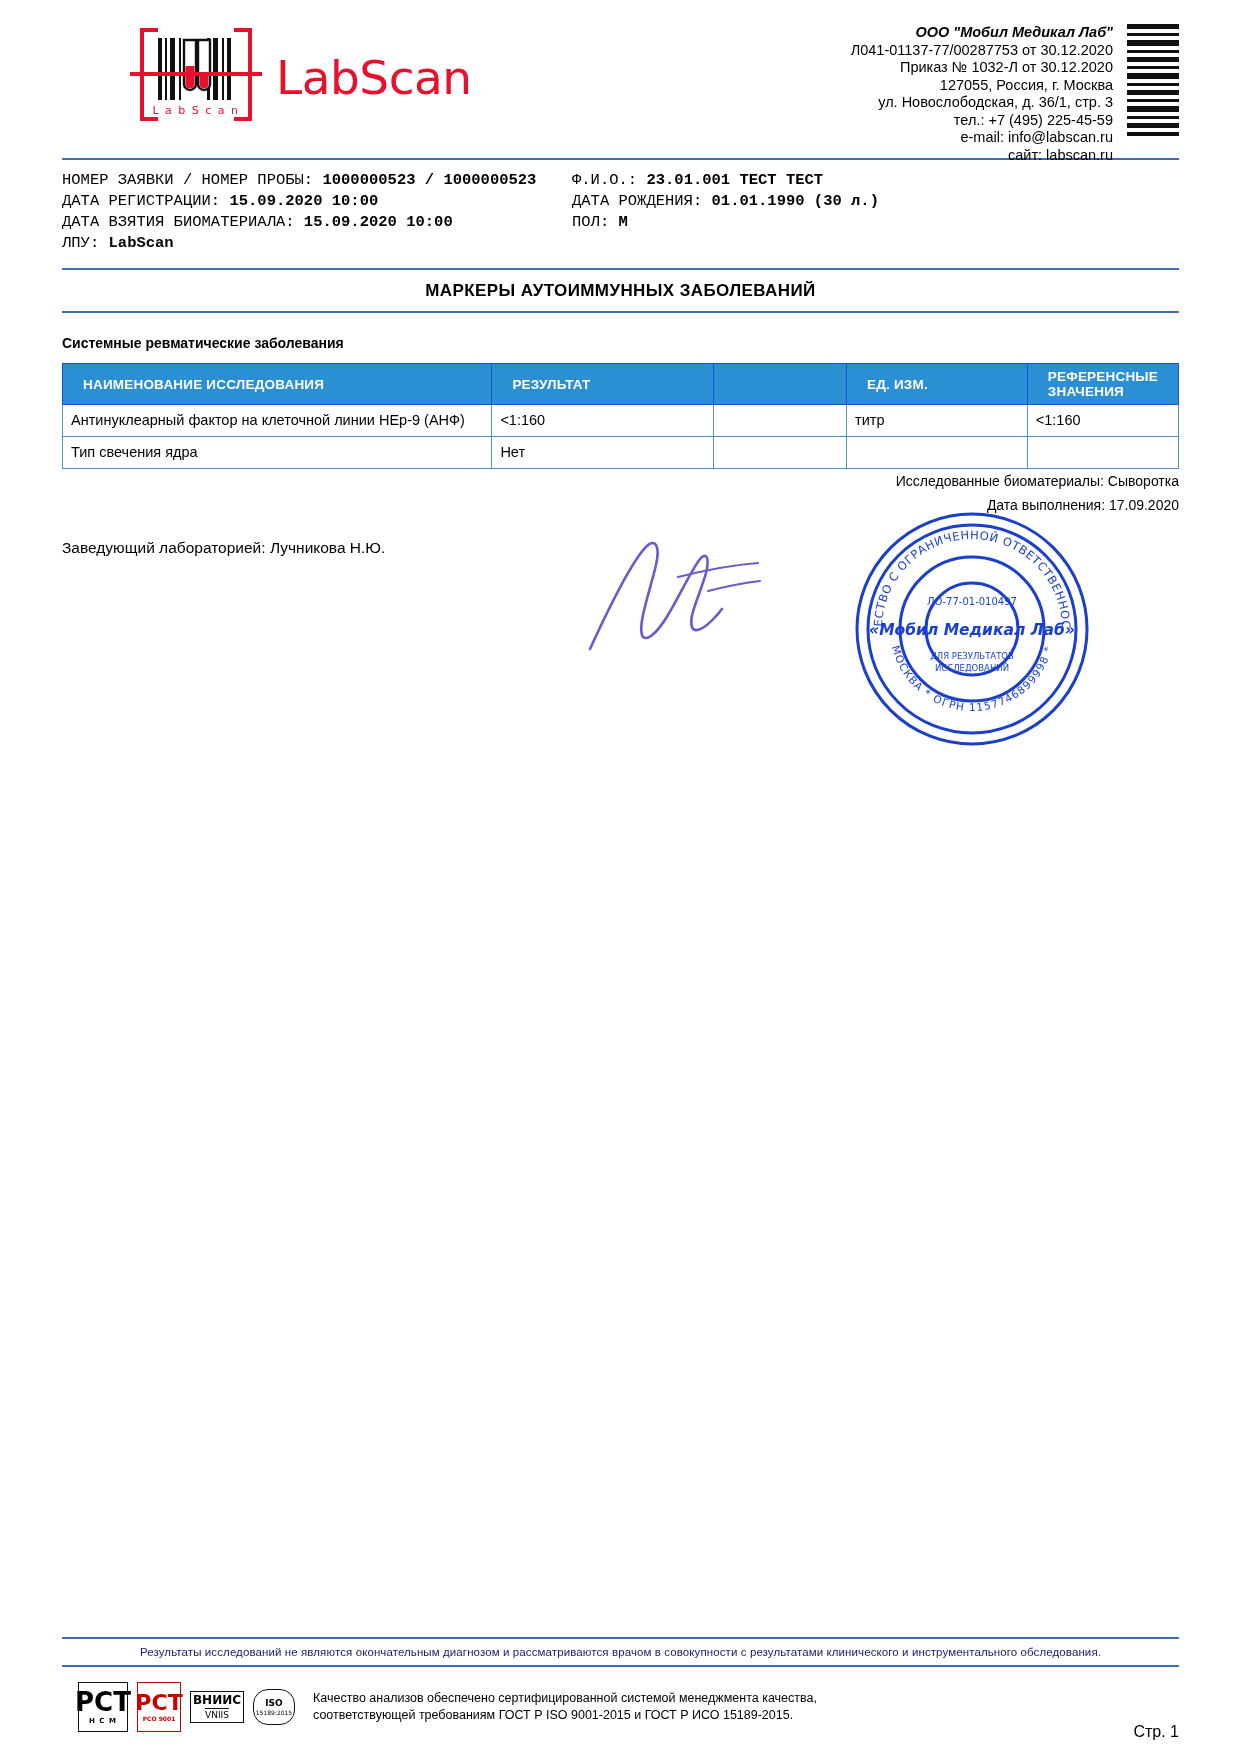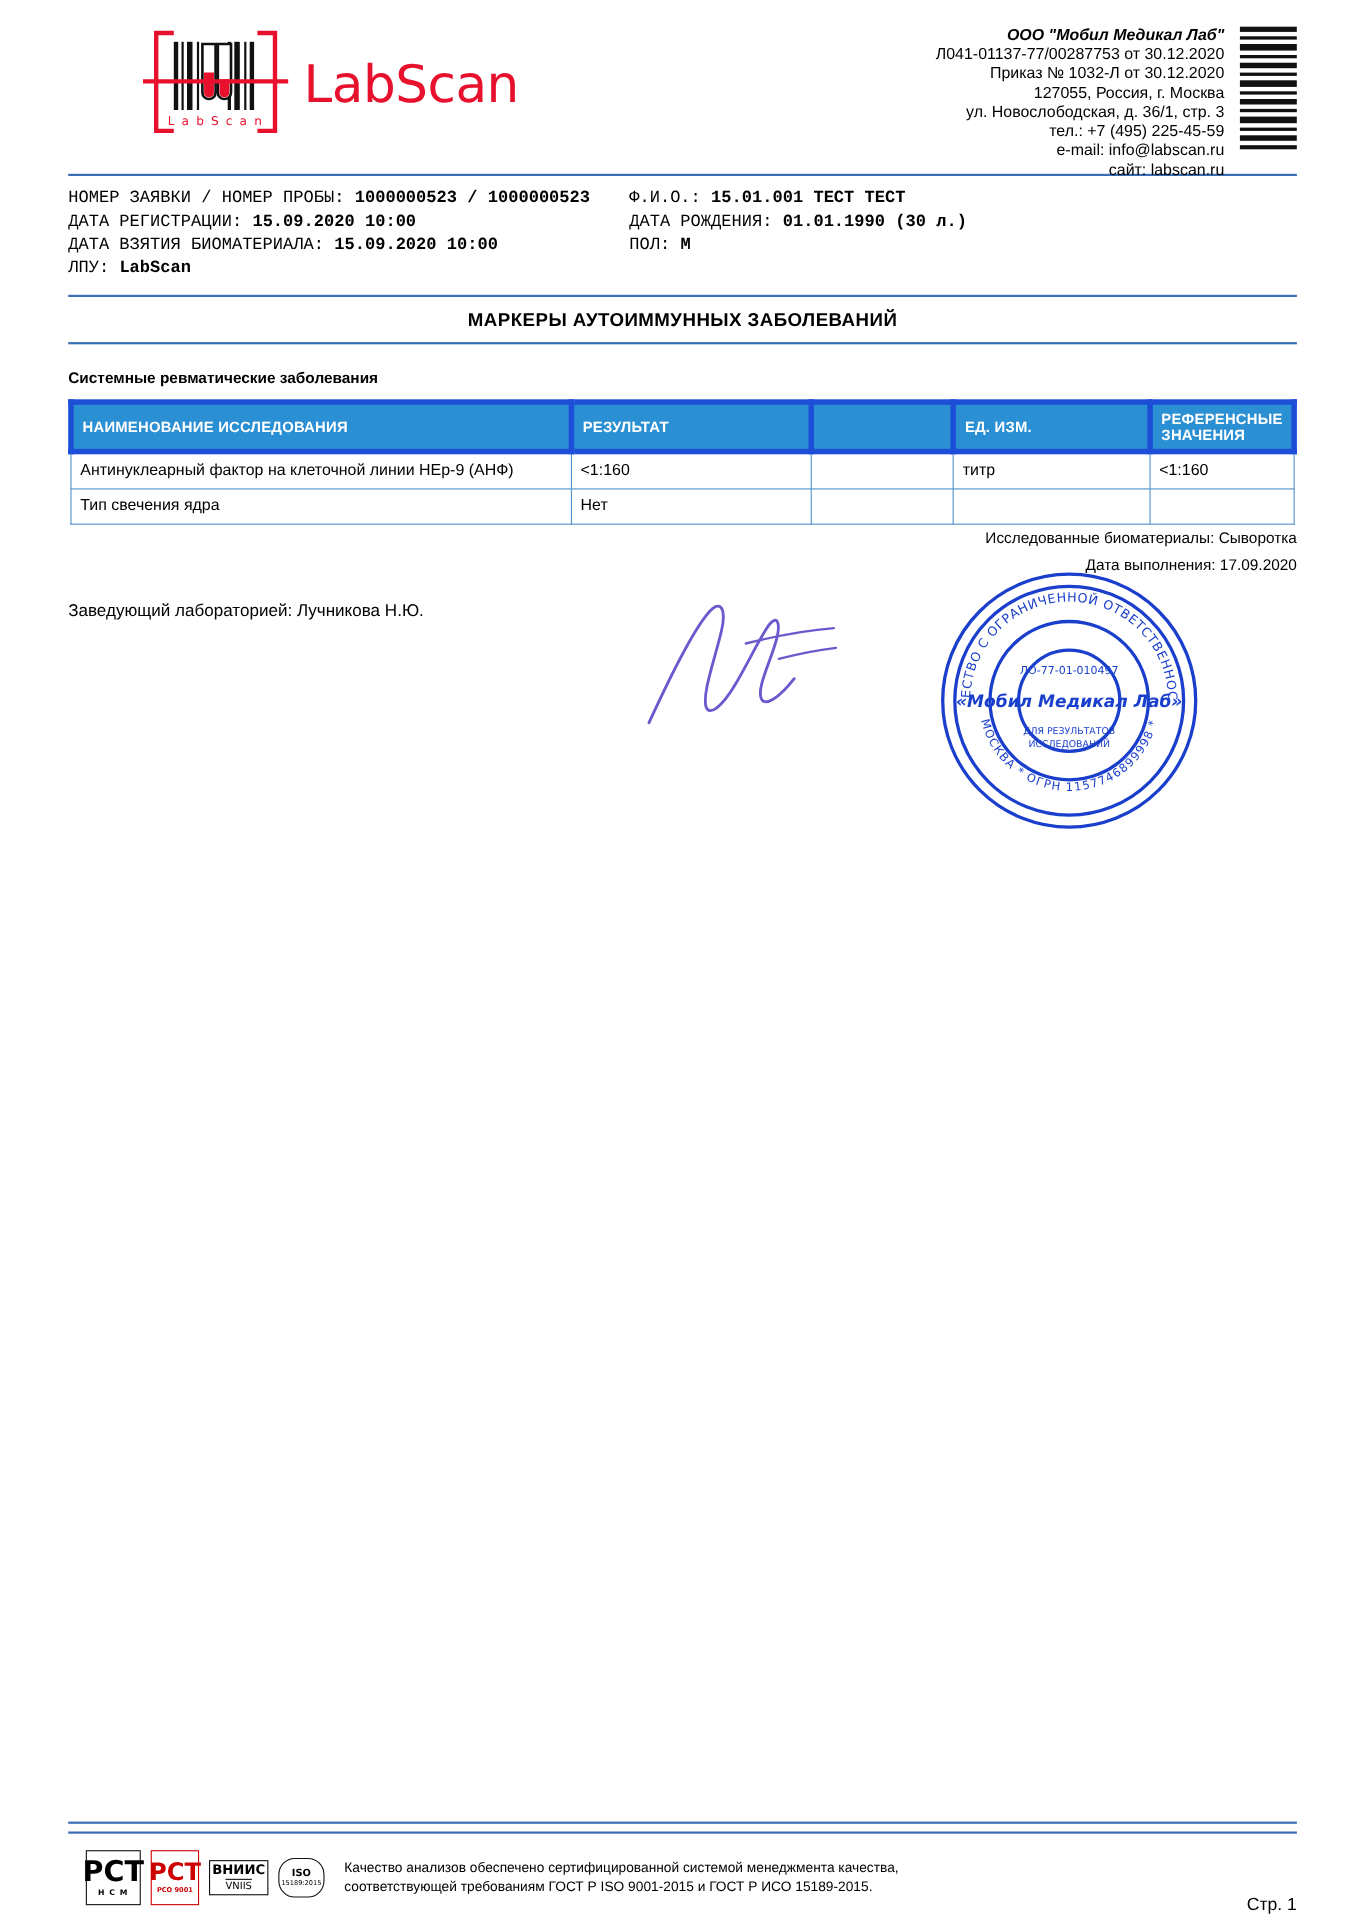--- a/index.html
+++ b/index.html
@@ -350,7 +350,7 @@
     <div class="info-col right" style="flex:1;">
       <div class="info-row">
         <span>Ф.И.О.:</span>
-        <b>15.01.001 ТЕСТ ТЕСТ</b>
+        <b>23.01.001 ТЕСТ ТЕСТ</b>
       </div>
       <div class="info-row">
         <span>ДАТА РОЖДЕНИЯ:</span>

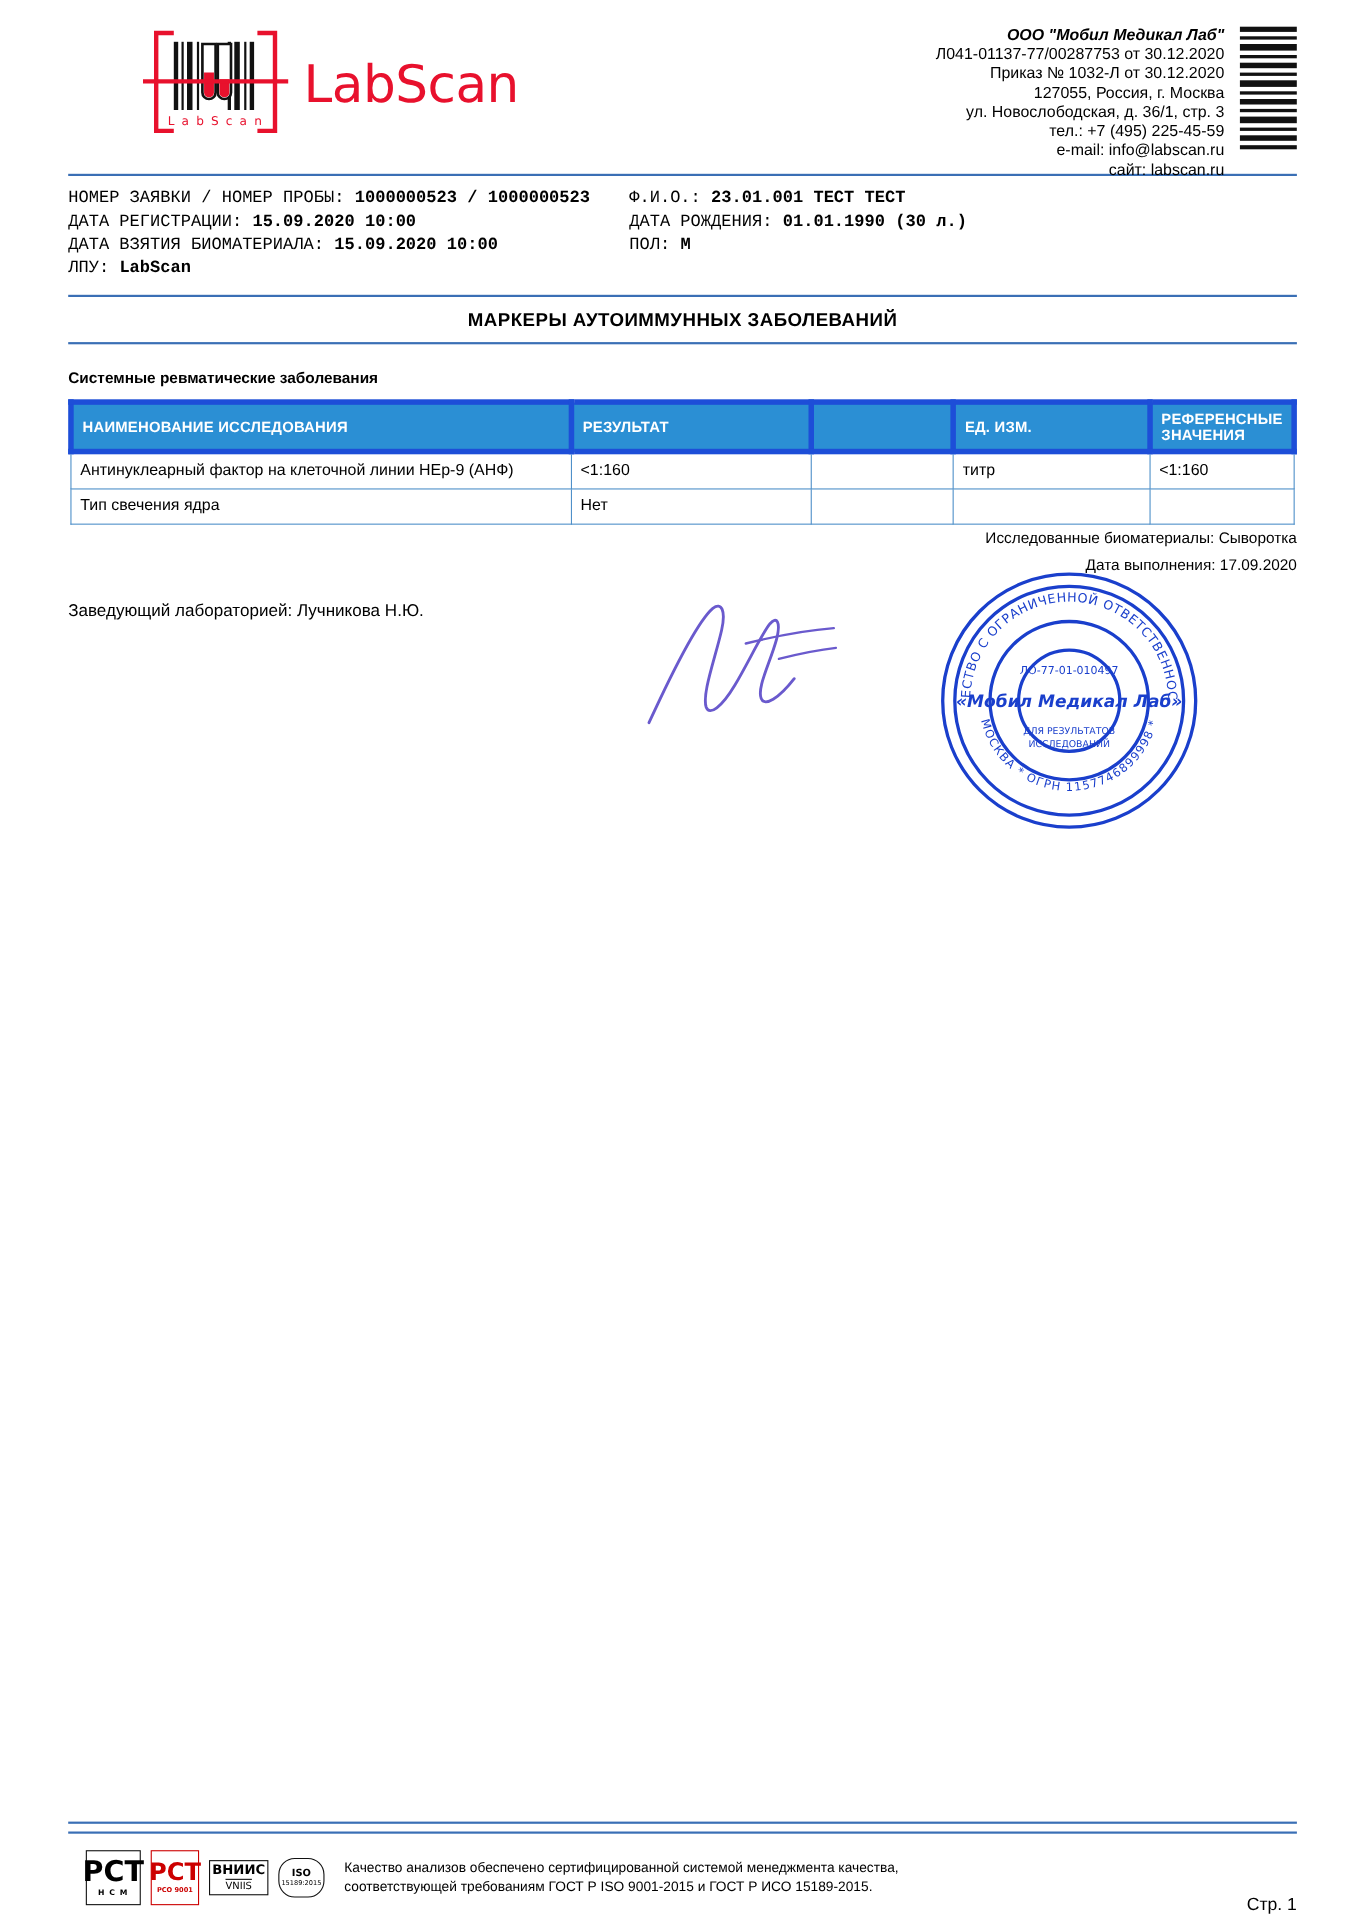--- a/index.html
+++ b/index.html
@@ -119,8 +119,8 @@
     font-size: 13.5px;
     font-weight: bold;
     text-align: left;
-    padding: 5px 8px;
-    border: 5px solid #1d4ed8;
+    padding: 5px 20px;
+    border: 1px solid #1d4ed8;
     letter-spacing: 0.2px;
   }
   table.results th.c-name { width: 440px; }

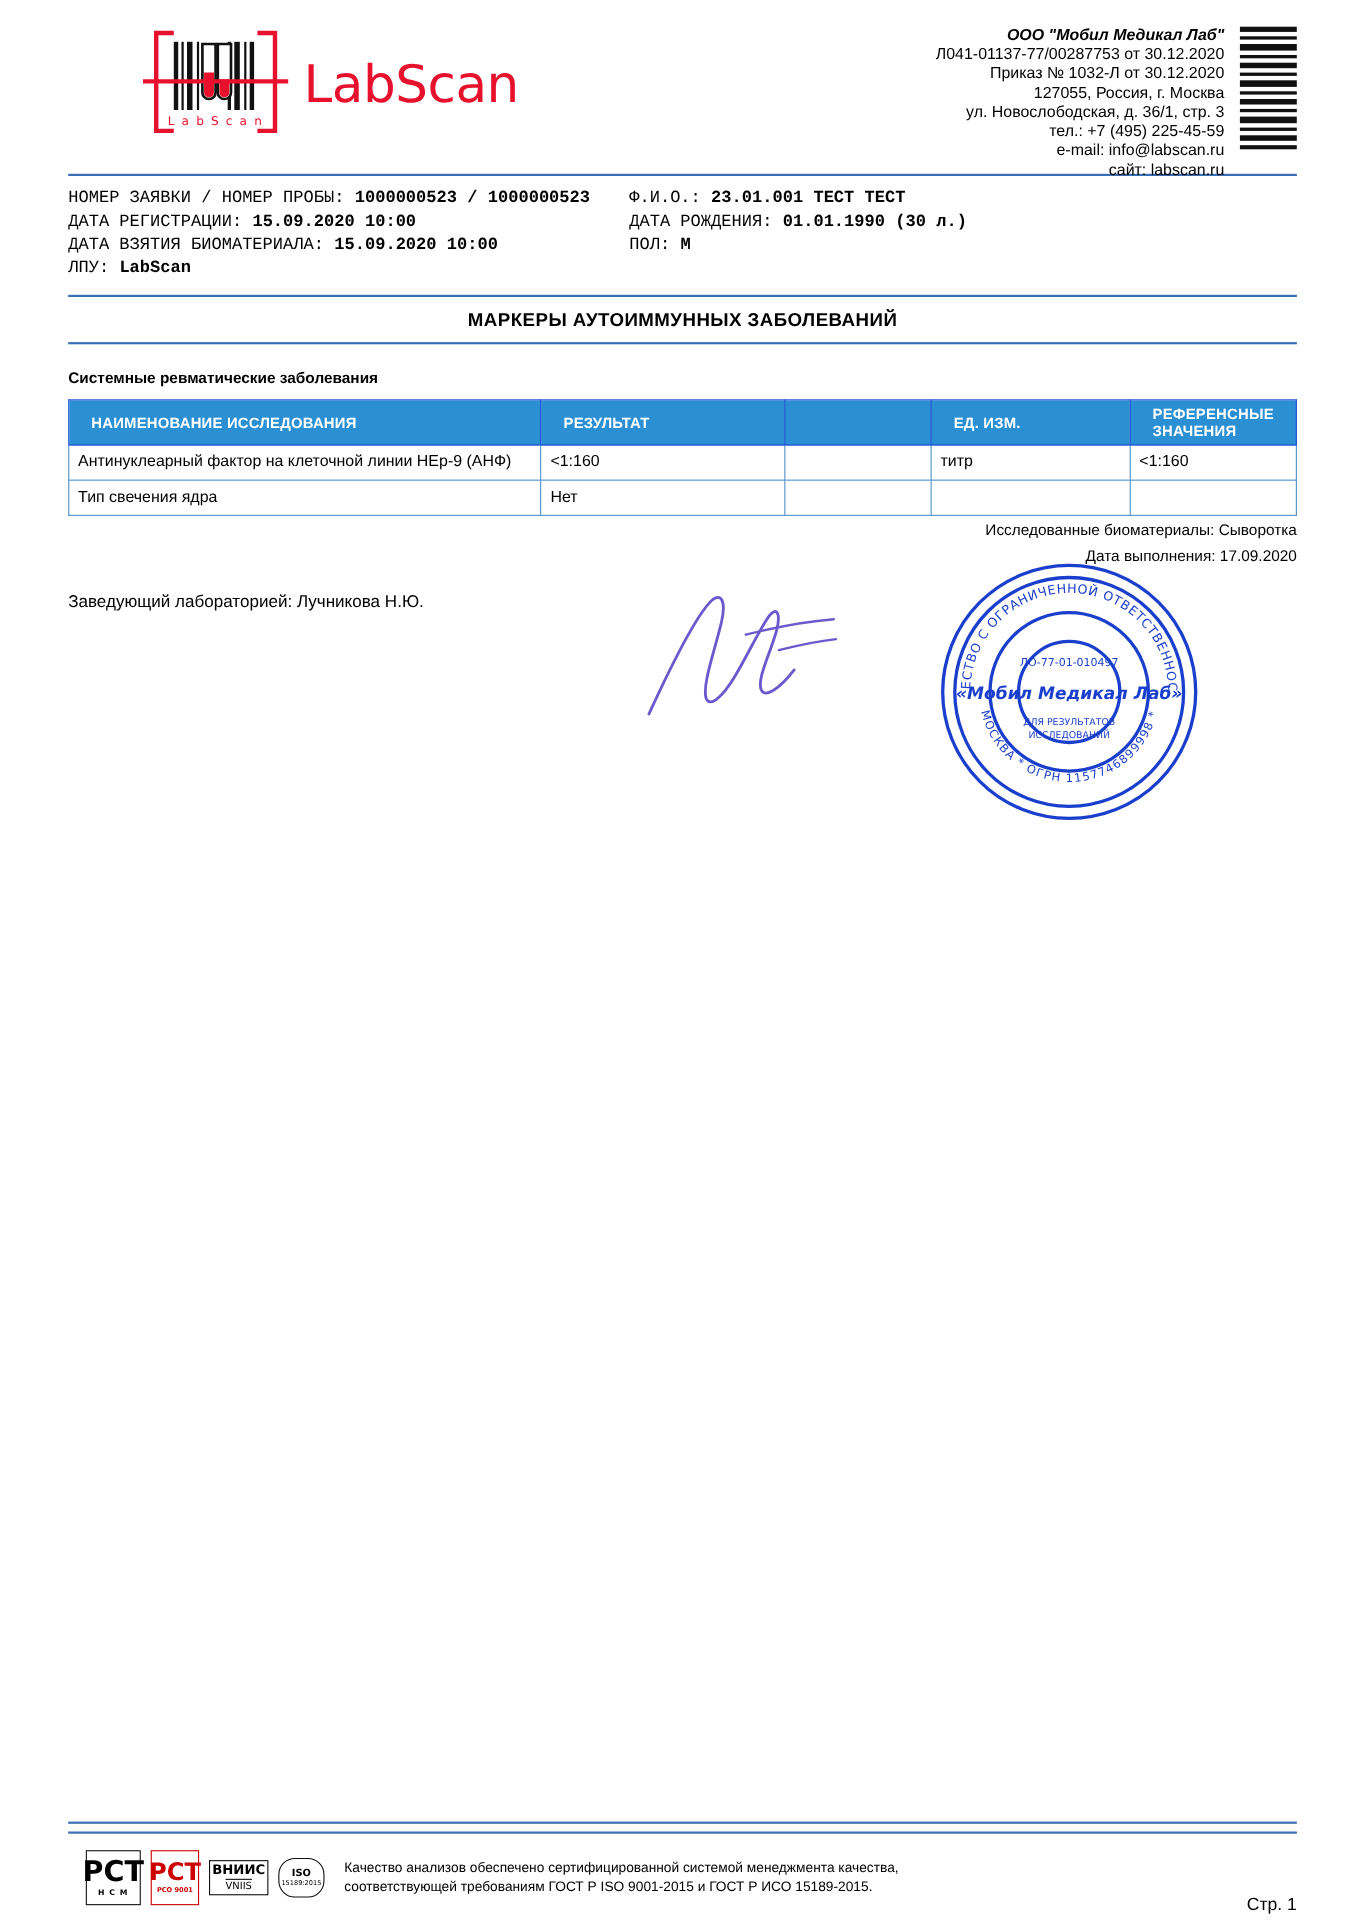--- a/index.html
+++ b/index.html
@@ -443,6 +443,7 @@
 
   <div class="footer">
     <div class="footer-rule"></div>
+    <div class="footer-disclaimer">Результаты исследований не являются окончательным диагнозом и рассматриваются врачом в совокупности с результатами клинического и инструментального обследования.</div>
     <div class="footer-rule2"></div>
 
     <div class="footer-bottom">

